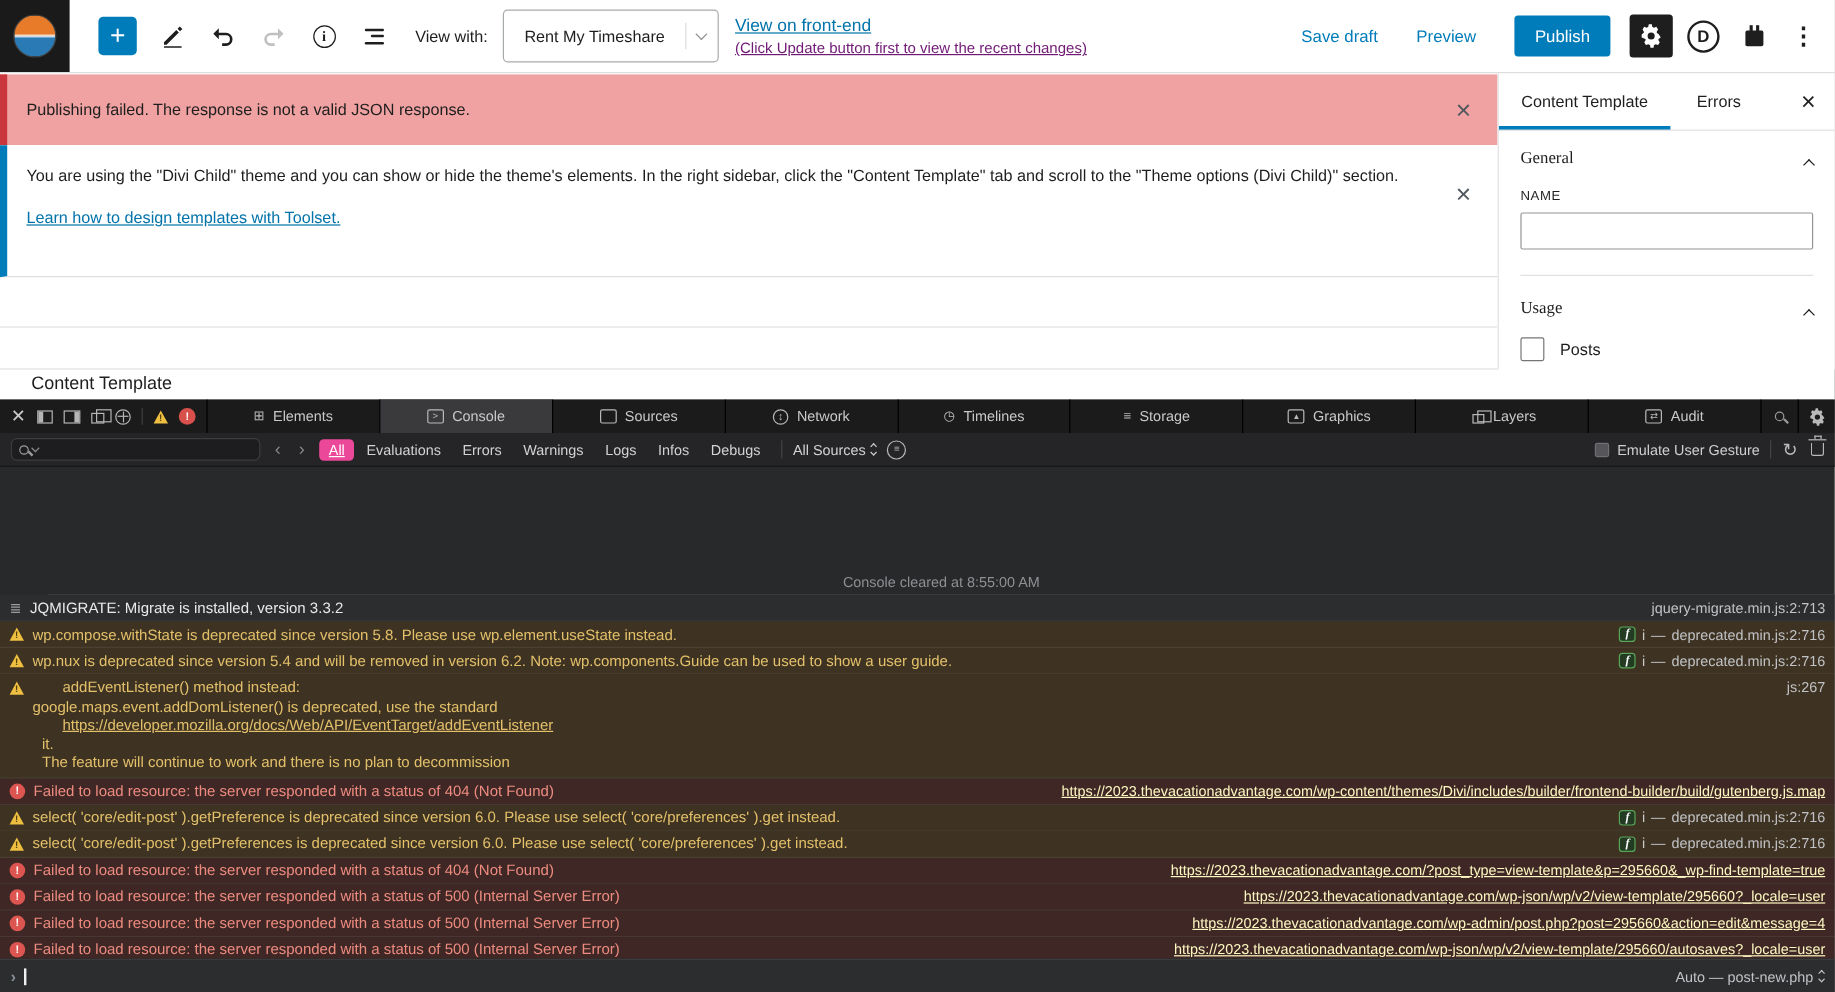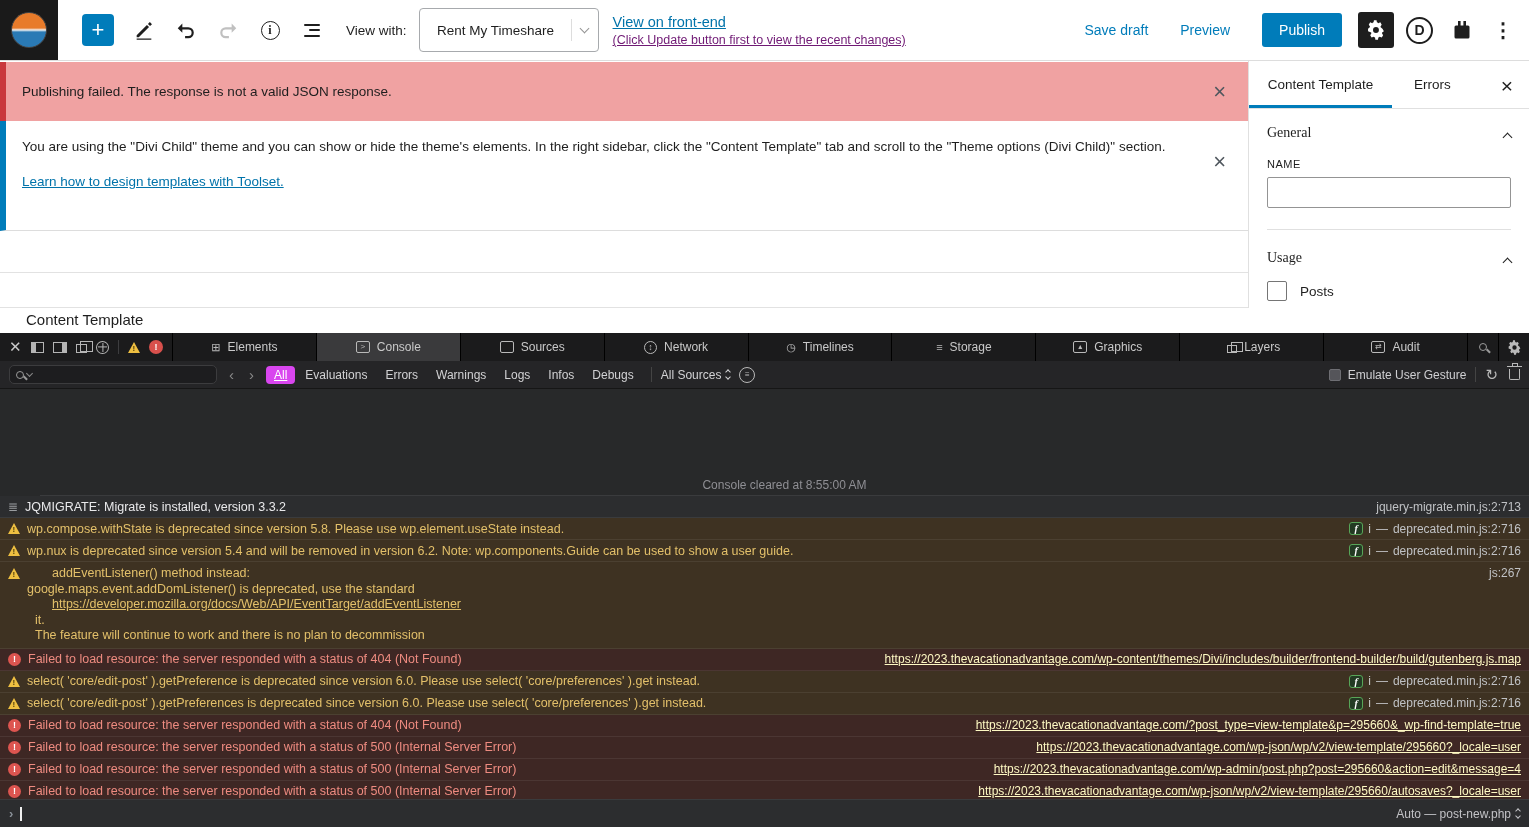--- a/index.html
+++ b/index.html
@@ -126,7 +126,7 @@
   .dt-search .cv { width:5px; height:5px; border-width:1.2px; margin-top:-2px; }
   .nav-arrow { color:#8a8a8a; font-size:15px; padding:0 3px; cursor:pointer; }
   .scope { padding:2px 8px; border-radius:4px; color:#d2d2d4; cursor:pointer; }
-  .scope.active { background:#d946ef; color:#fff;text-decoration:underline; }
+  .scope.active { background:#ec4899; color:#fff;text-decoration:underline; }
   .all-sources { display:flex; align-items:center; gap:5px; cursor:pointer; color:#d2d2d4; }
   .updn { display:flex; flex-direction:column; gap:1px; }
   .updn .cv { width:4px; height:4px; border-width:1.2px; margin:0; }

